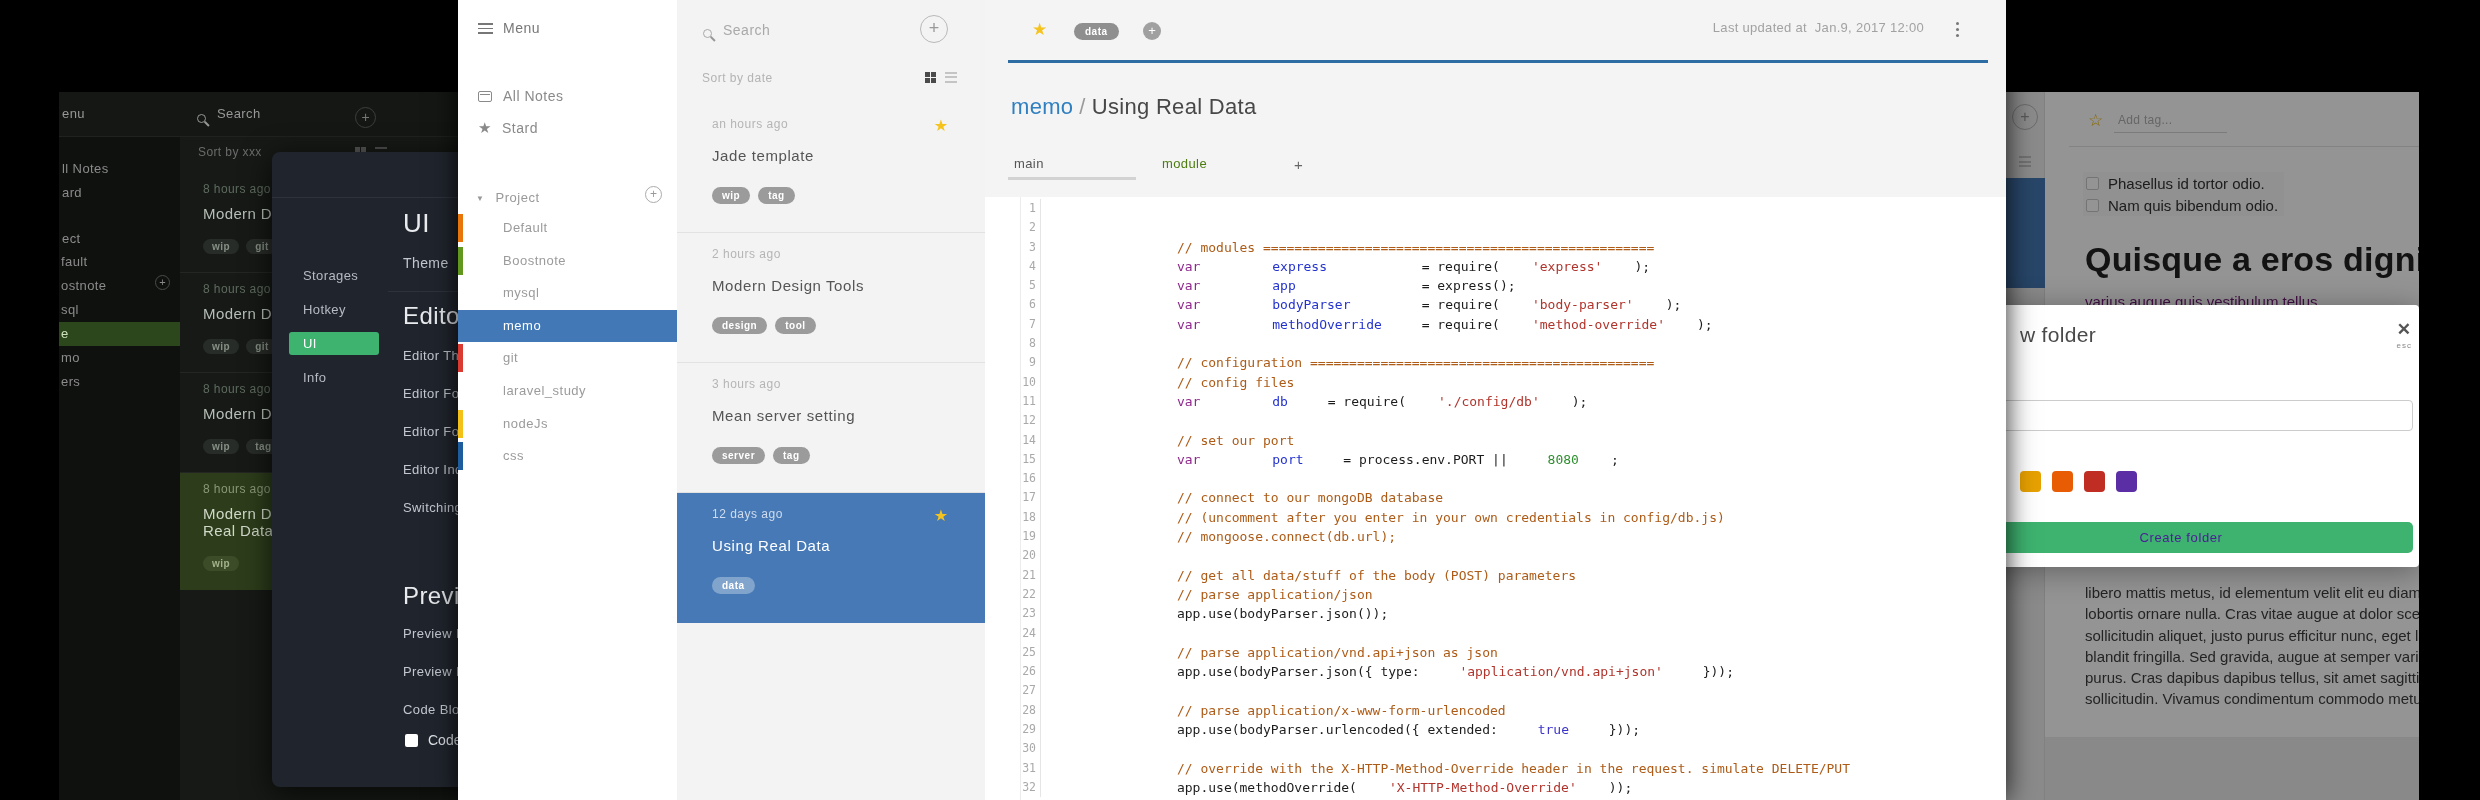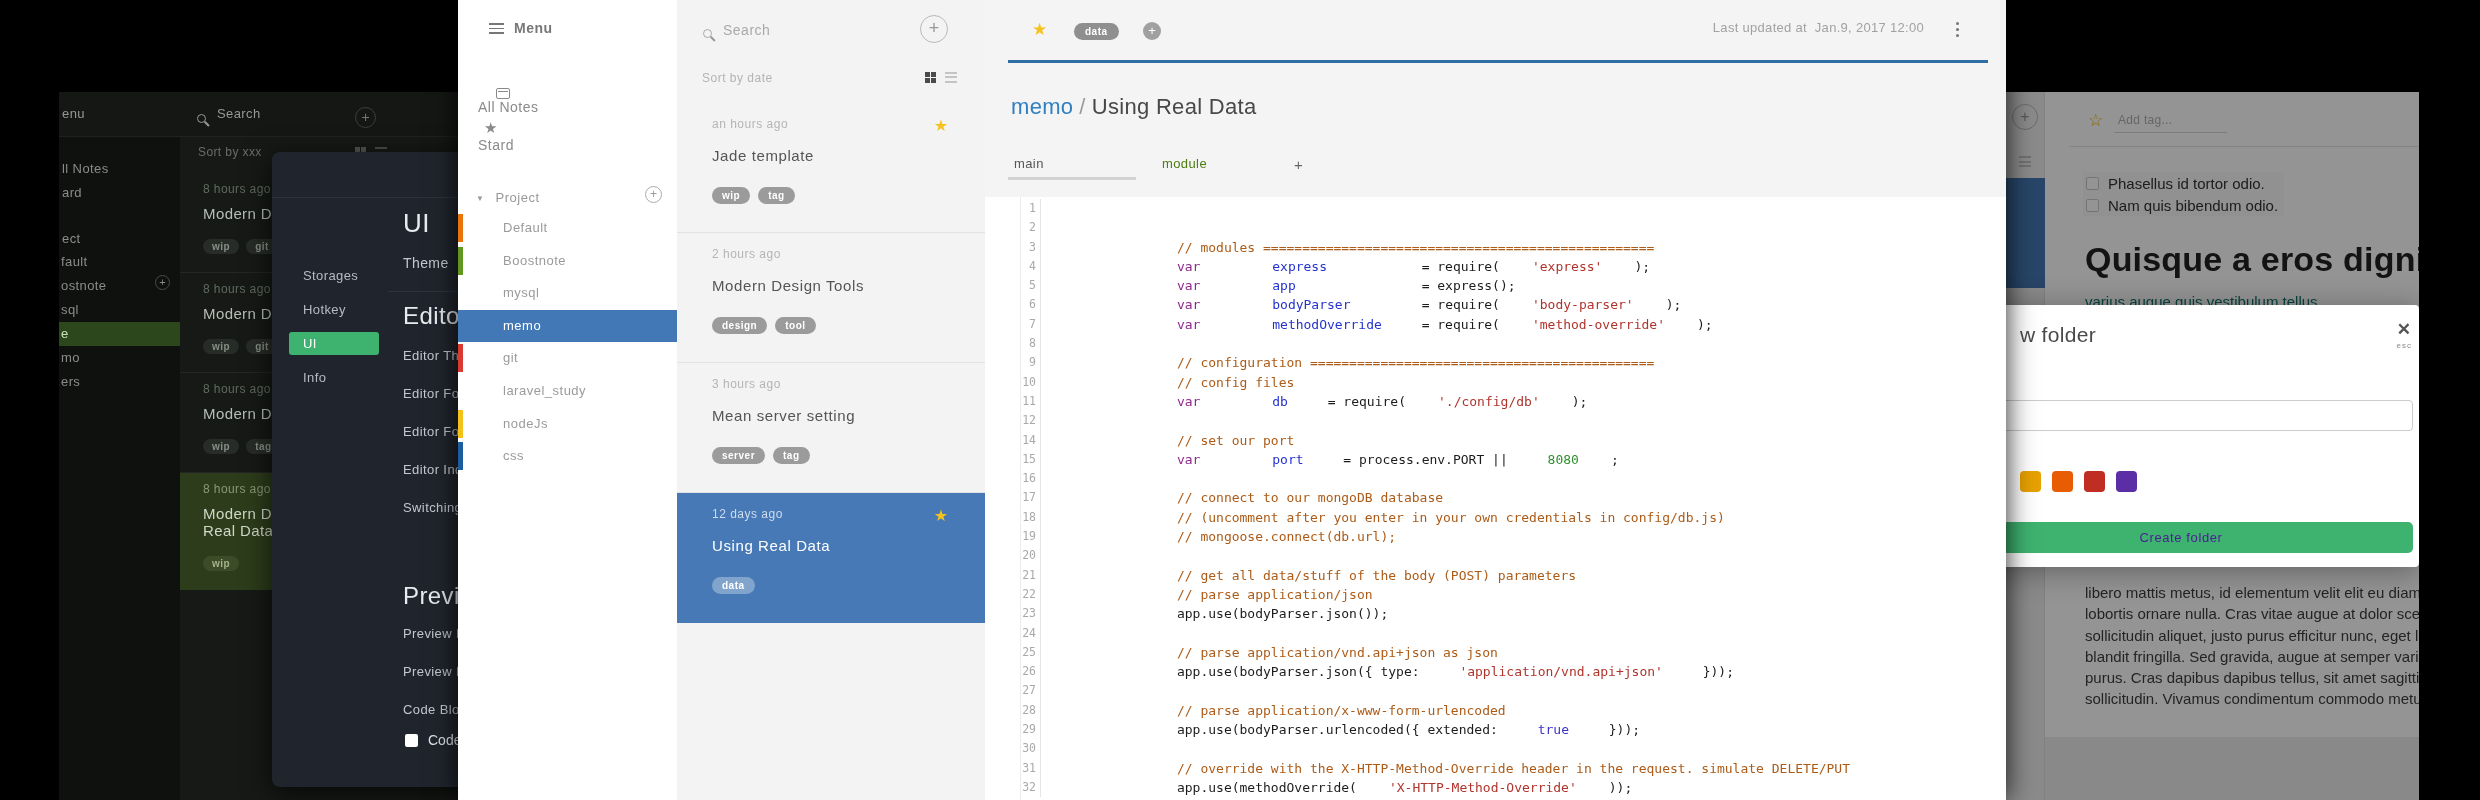--- a/index.html
+++ b/index.html
@@ -97,7 +97,7 @@
              box-shadow:0 0 26px rgba(0,0,0,.85);}
   
   #fw-sidebar{left:0;top:0;width:219px;height:800px;background:#fff;}
-  #fw-menu{left:31px;top:20px;display:flex;align-items:center;color:#777;font-weight:bold;}
+  #fw-menu{left:20px;top:20px;display:flex;align-items:center;color:#777;}
   .burger{width:15px;height:11px;background:repeating-linear-gradient(to bottom,#777 0 1.8px,transparent 1.8px 4.6px);margin-right:10px;}
   #fw-menu span{font-size:14px;letter-spacing:.5px;}
   .fw-nav{left:20px;display:flex;align-items:center;color:#8a8a8a;font-size:14px;letter-spacing:.5px;flex-direction:column;}

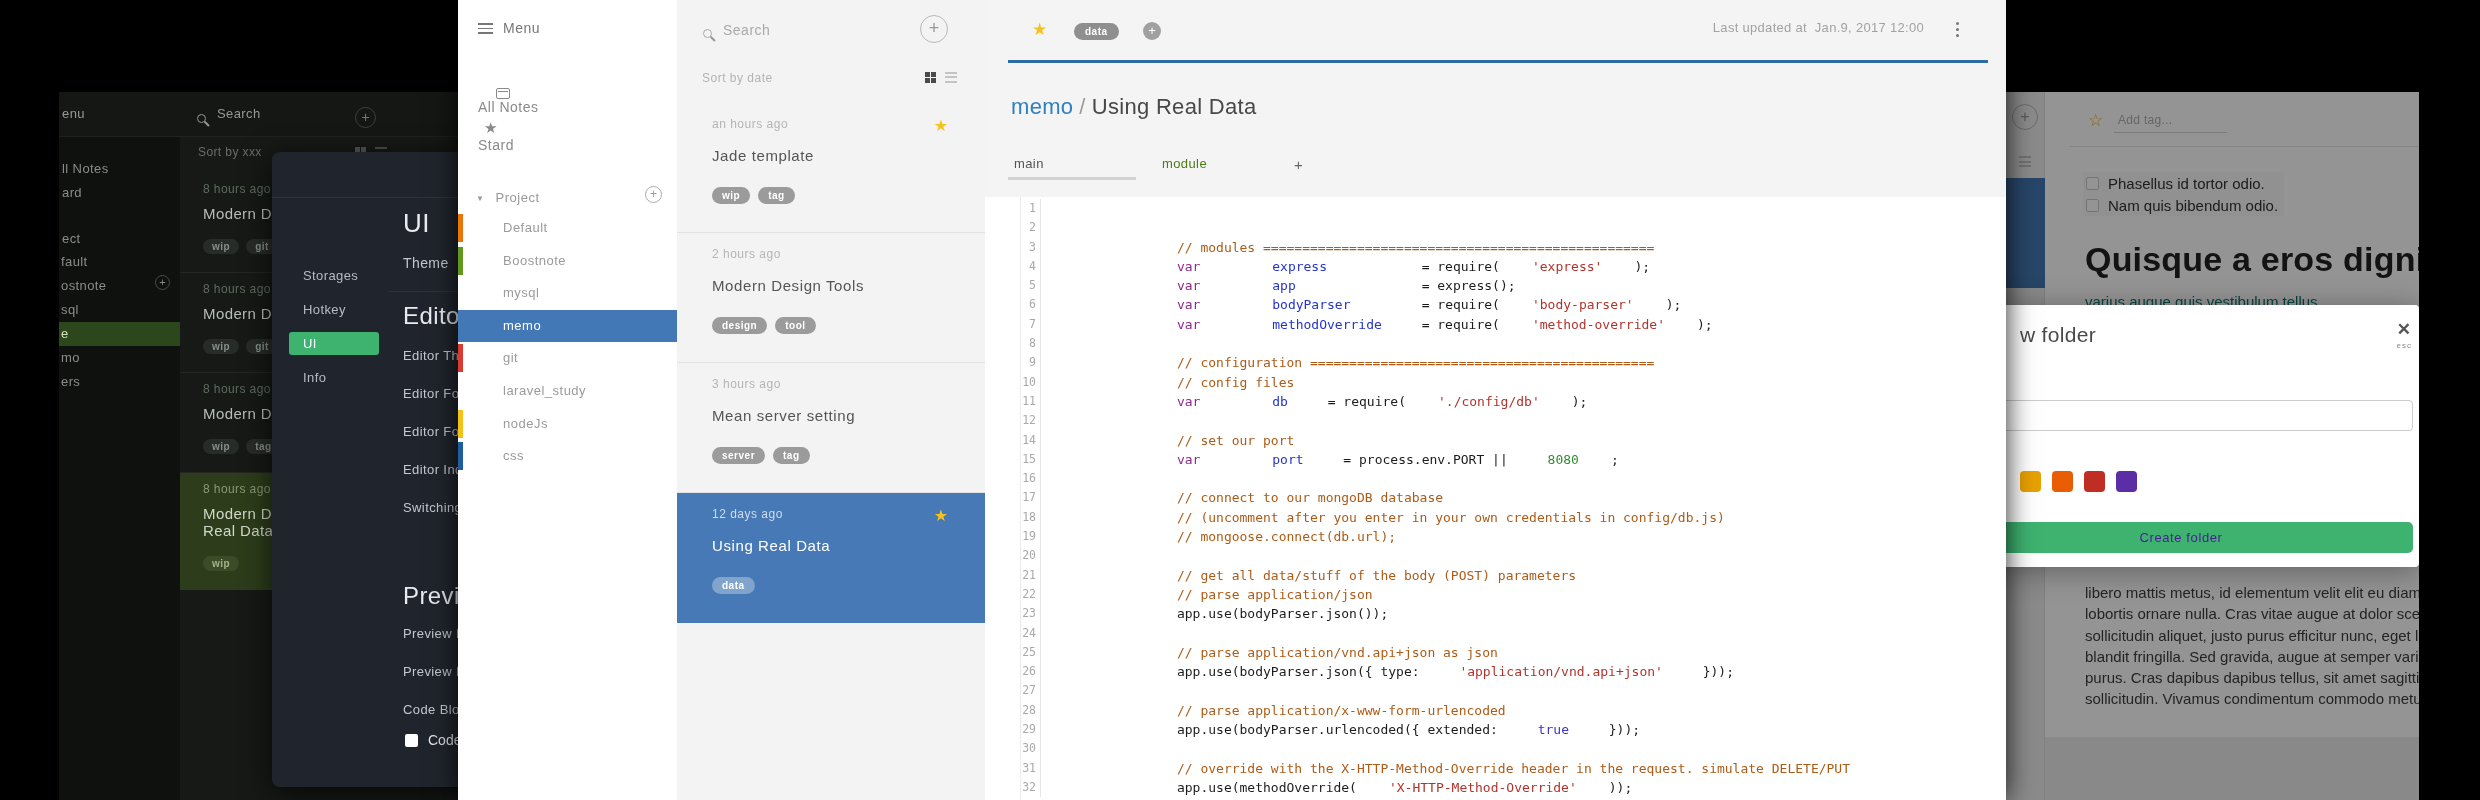--- a/index.html
+++ b/index.html
@@ -100,7 +100,7 @@
   #fw-menu{left:20px;top:20px;display:flex;align-items:center;color:#777;}
   .burger{width:15px;height:11px;background:repeating-linear-gradient(to bottom,#777 0 1.8px,transparent 1.8px 4.6px);margin-right:10px;}
   #fw-menu span{font-size:14px;letter-spacing:.5px;}
-  .fw-nav{left:20px;display:flex;align-items:center;color:#8a8a8a;font-size:14px;letter-spacing:.5px;flex-direction:column;}
+  .fw-nav{left:20px;display:flex;align-items:center;color:#8a8a8a;font-size:14px;letter-spacing:.5px;}
   .inbox-icon{width:14px;height:11px;border:1.5px solid #8a8a8a;border-radius:2px;margin-right:11px;position:relative;}
   .inbox-icon:before{content:'';position:absolute;left:1px;right:1px;top:2px;border-top:1.5px solid #8a8a8a;}
   .star-glyph{color:#8a8a8a;font-size:15px;margin-right:10px;}

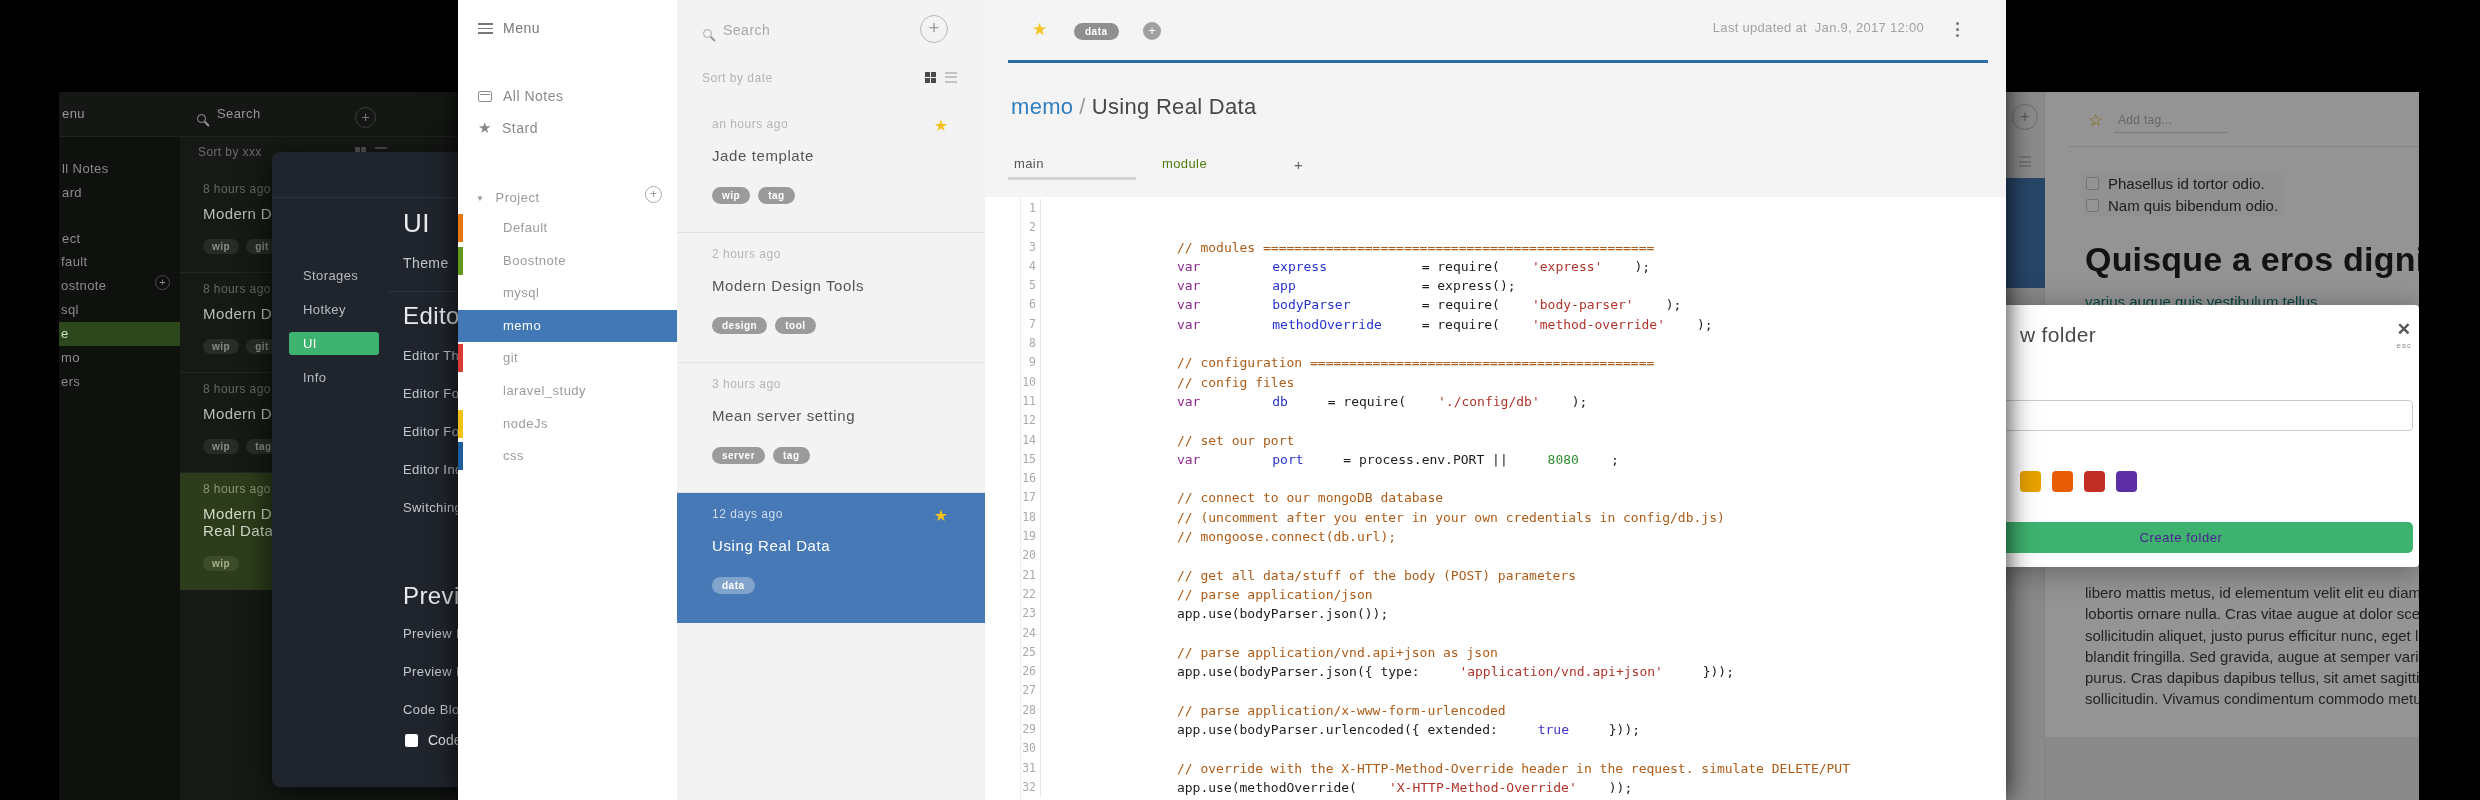--- a/index.html
+++ b/index.html
@@ -73,7 +73,7 @@
   .todo-box{width:13px;height:13px;border:1px solid #c9c9c9;border-radius:2px;background:#fff;flex:none;}
   .todo-label{font-size:15px;color:#333;margin-left:9px;white-space:nowrap;}
   #rw-heading{left:40px;top:148px;font-size:34px;font-weight:bold;color:#222;white-space:nowrap;letter-spacing:.2px;}
-  #rw-partial{left:40px;top:201px;height:12px;overflow:hidden;font-size:15px;color:#0f766e;white-space:nowrap;}
+  #rw-partial{left:40px;top:201px;height:12px;overflow:hidden;font-size:15px;color:#701a75;white-space:nowrap;}
   #rw-para{left:40px;top:490px;font-size:15px;color:#3d3d3d;line-height:21.3px;}
   #rw-para div{white-space:nowrap;}
   #rw-bottom{left:0;right:0;top:645px;bottom:0;background:#ececec;}

